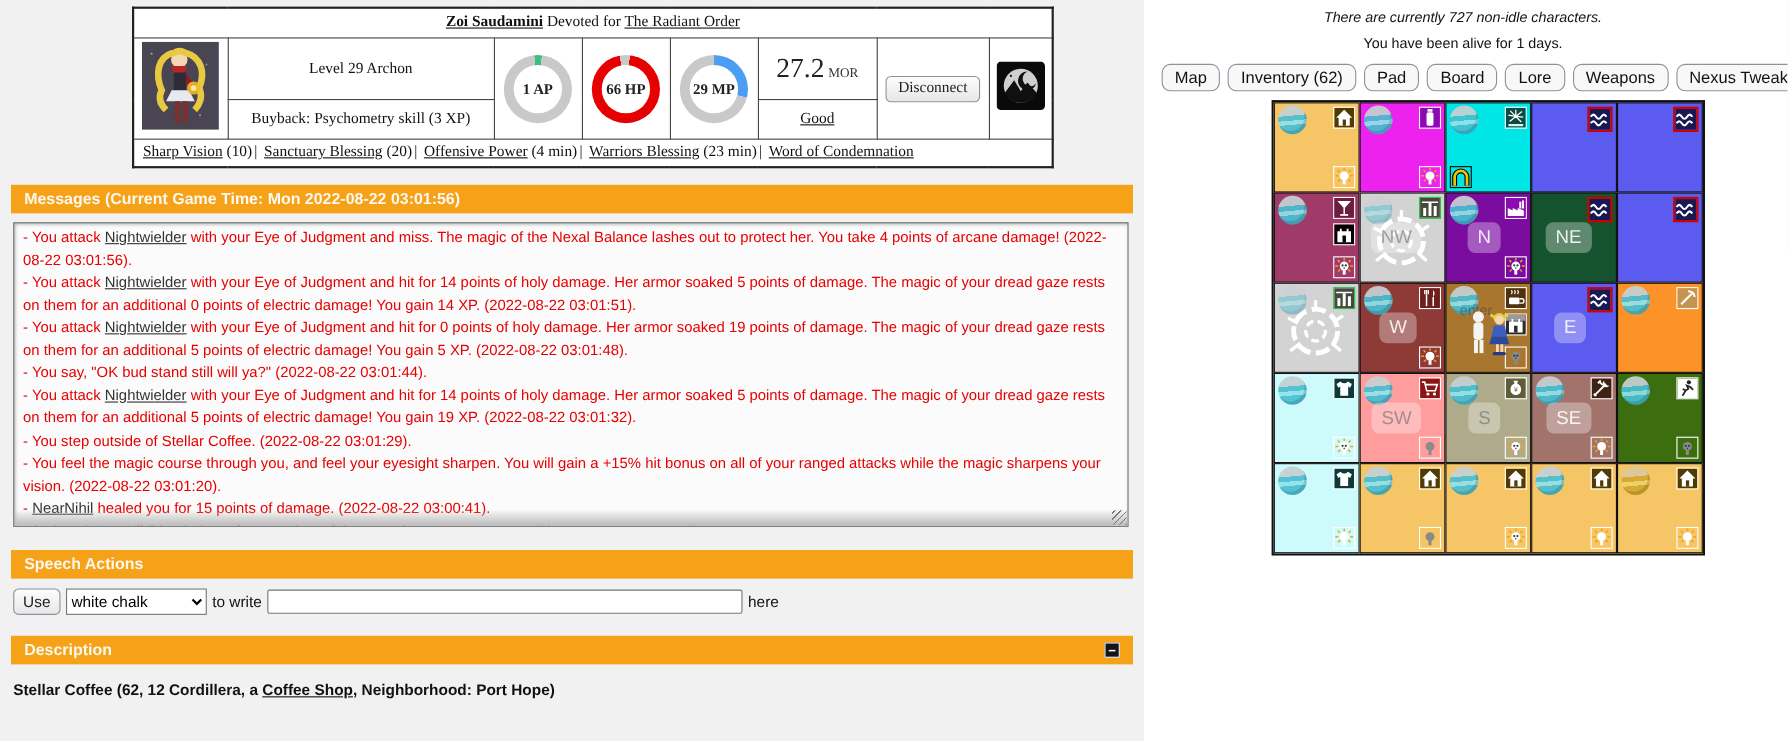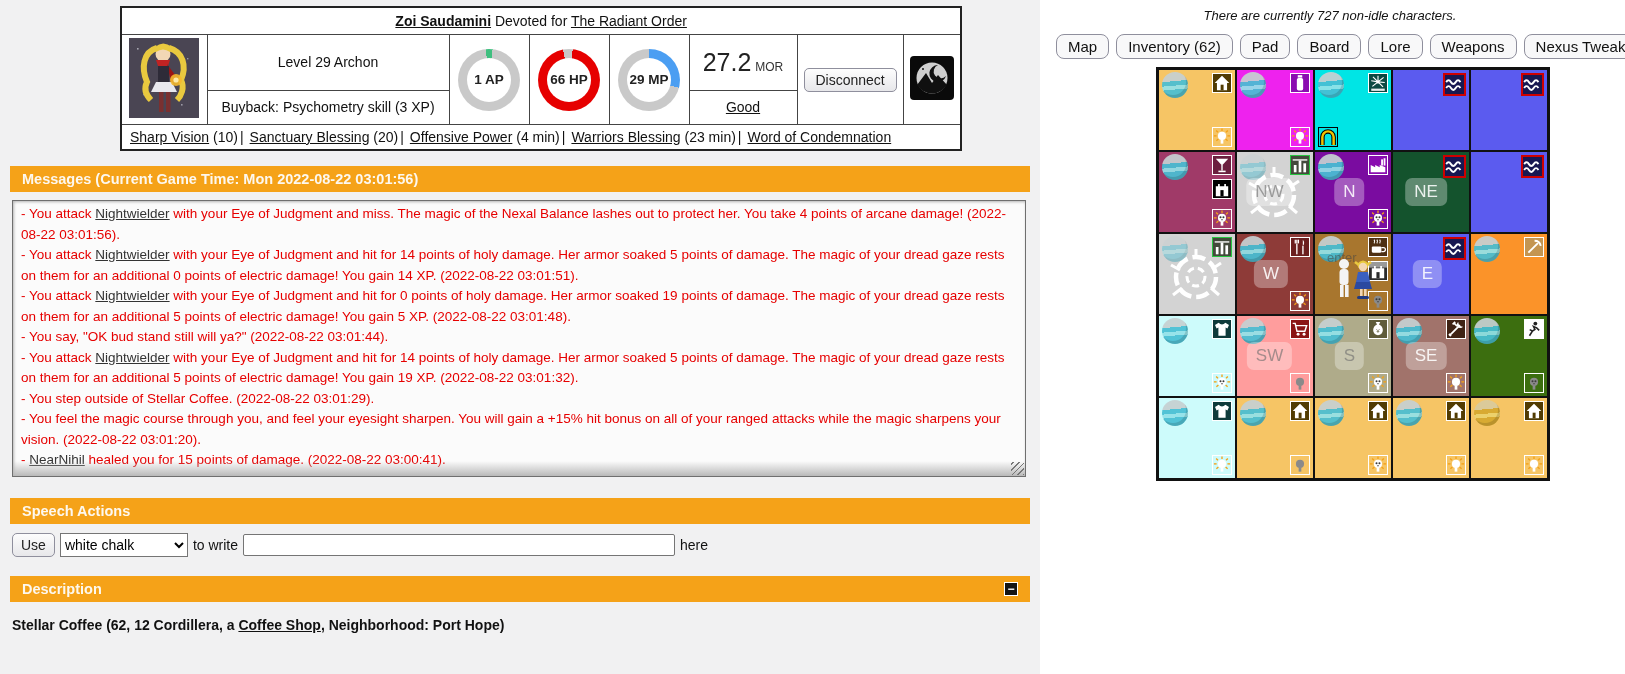--- a/index.html
+++ b/index.html
@@ -12,7 +12,7 @@
   .right-col { flex:1; background:#ffffff; position:relative; }
 
   
-  table.char { border-collapse:collapse; background:#fff; margin:6px 0 0 120px; border:2px solid #222; }
+  table.char { border-collapse:collapse; background:#fff; margin:6px 0 0 120px; border:2px solid #222;font-family:Liberation Serif, serif; }
   table.char td { border:1px solid #444; padding:2px 6px; font-size:14px; }
   .title-cell { text-align:center; padding:5px 4px !important; font-size:15px; }
   .char-name { font-weight:bold; text-decoration:underline; color:#111; cursor:pointer; }

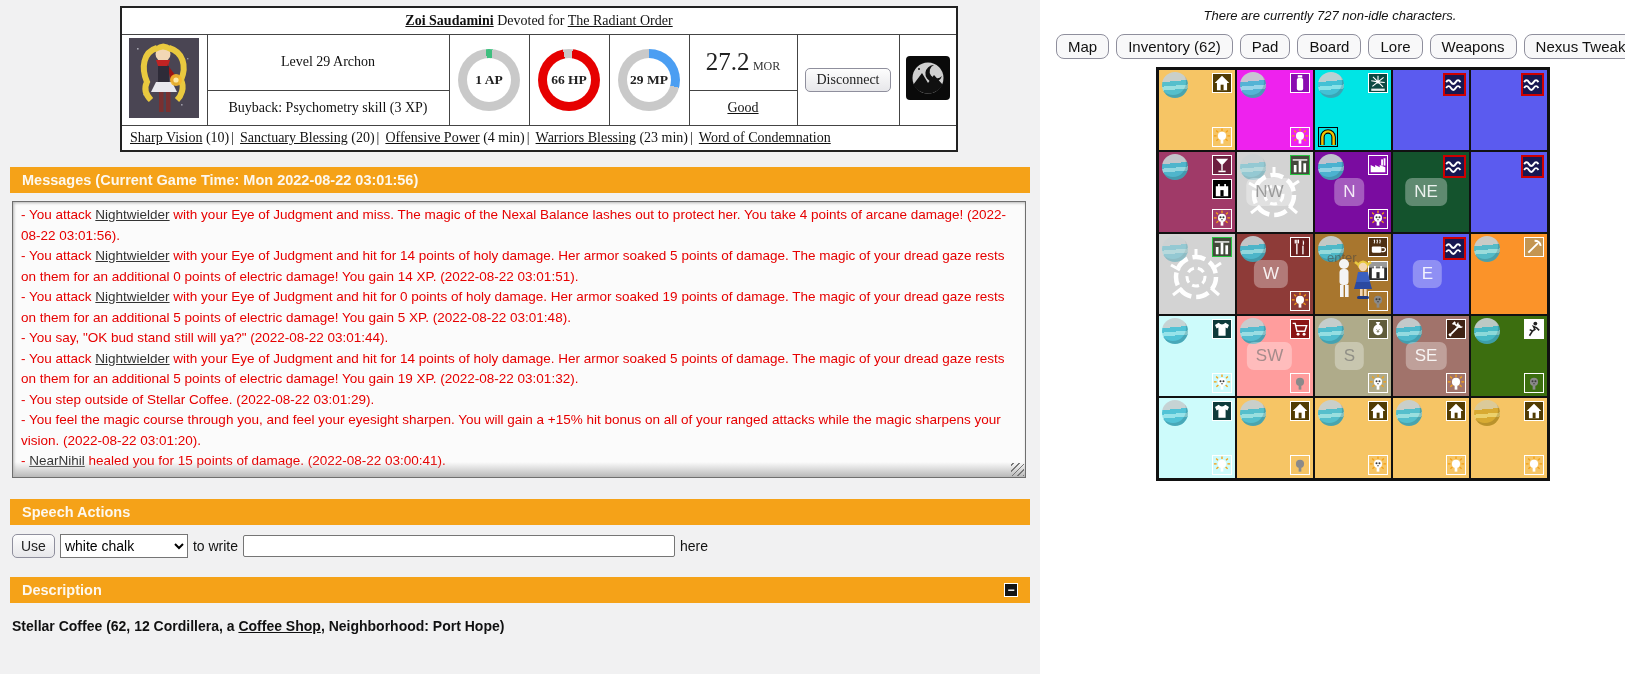--- a/index.html
+++ b/index.html
@@ -215,6 +215,7 @@
 <div class="right-col">
   <div class="notes">
     <div class="note1">There are currently 727 non-idle characters.</div>
+    <div class="note2">You have been alive for 1 days.</div>
   </div>
   <div class="tabs" id="tabs">
       <button class="tab">Map</button>

